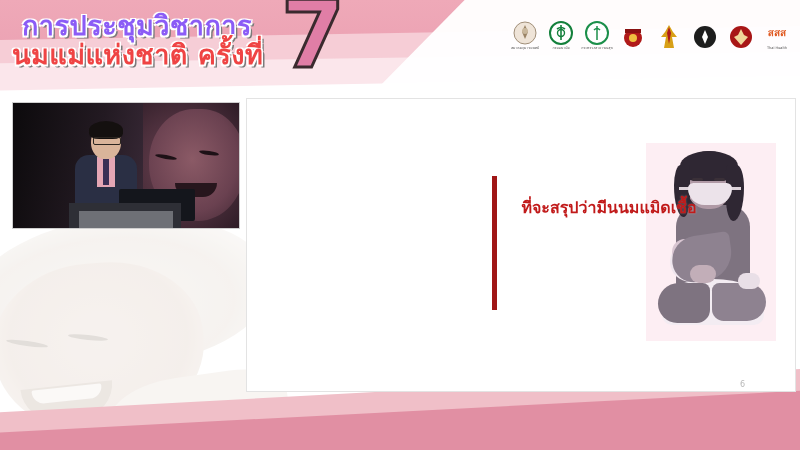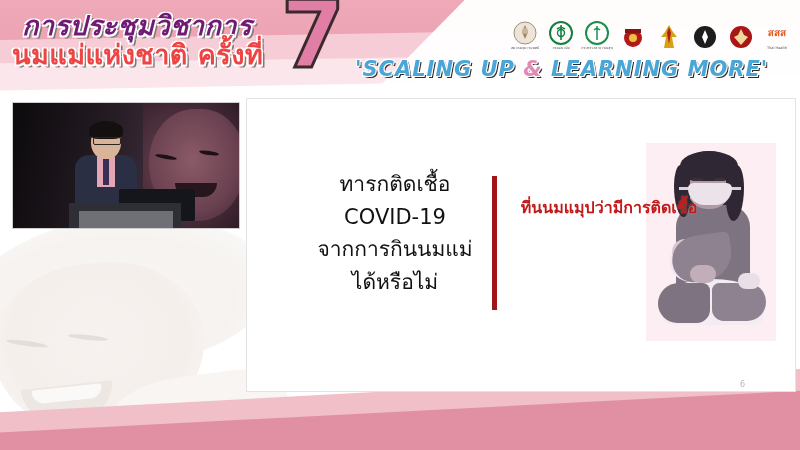--- a/index.html
+++ b/index.html
@@ -45,8 +45,8 @@
       clip-path:polygon(22% 0,100% 0,100% 100%,0 100%);opacity:.96;}
 
   .th-line1,.th-line2{position:absolute;white-space:nowrap;font-weight:700;letter-spacing:.5px;}
-  .th-line1{left:22px;top:4px;font-size:27px;color:#701a75;
-      text-shadow:-1.5px -1.5px 0 #fff,1.5px -1.5px 0 #fff,-1.5px 1.5px 0 #fff,1.5px 1.5px 0 #fff,3px 3px 0 #7a7a7a;font-style:italic;}
+  .th-line1{left:22px;top:4px;font-size:27px;color:#8b5cf6;
+      text-shadow:-1.5px -1.5px 0 #fff,1.5px -1.5px 0 #fff,-1.5px 1.5px 0 #fff,1.5px 1.5px 0 #fff,3px 3px 0 #7a7a7a;}
   .th-line2{left:12px;top:33px;font-size:27px;color:#ef4444;
       text-shadow:-1.5px -1.5px 0 #fff,1.5px -1.5px 0 #fff,-1.5px 1.5px 0 #fff,1.5px 1.5px 0 #fff,3px 3px 0 #7a7a7a;}
   .th-date{position:absolute;left:80px;top:60px;font-size:19px;font-weight:700;color:#2f2f2f;

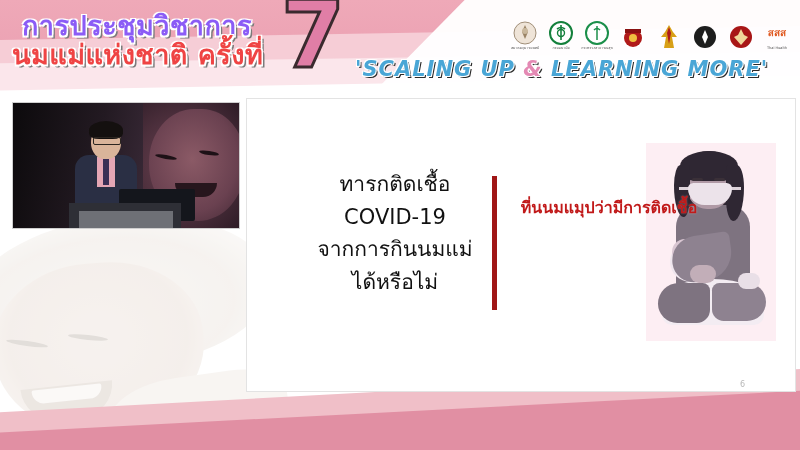--- a/index.html
+++ b/index.html
@@ -277,7 +277,6 @@
     <div class="th-line1">การประชุมวิชาการ</div>
     <div class="th-line2">นมแม่แห่งชาติ ครั้งที่</div>
     <div class="big-seven">7</div>
-    <div class="slogan"><span>'SCALING UP </span><span class="amp">&amp;</span><span> LEARNING MORE'</span></div>
   </div>
 
   <div class="pagenum">6</div>

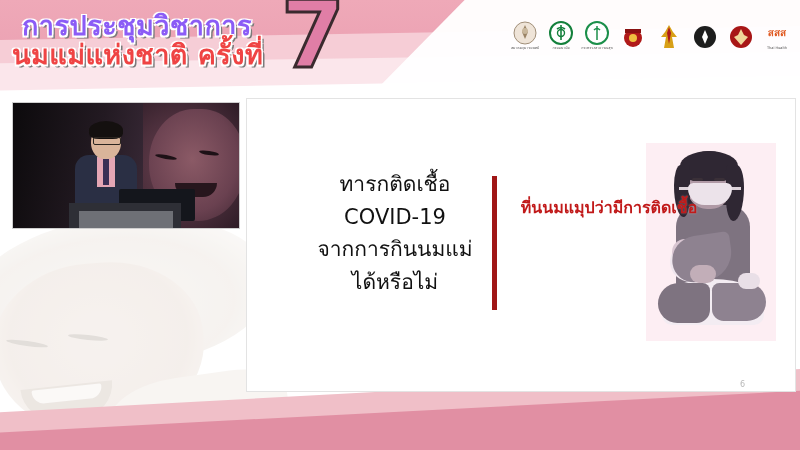--- a/index.html
+++ b/index.html
@@ -153,12 +153,6 @@
 
   <div class="panel"></div>
 
-  <div class="question">
-    <div>ทารกติดเชื้อ</div>
-    <div>COVID-19</div>
-    <div>จากการกินนมแม่</div>
-    <div>ได้หรือไม่</div>
-  </div>
 
   <div class="divider"></div>
 

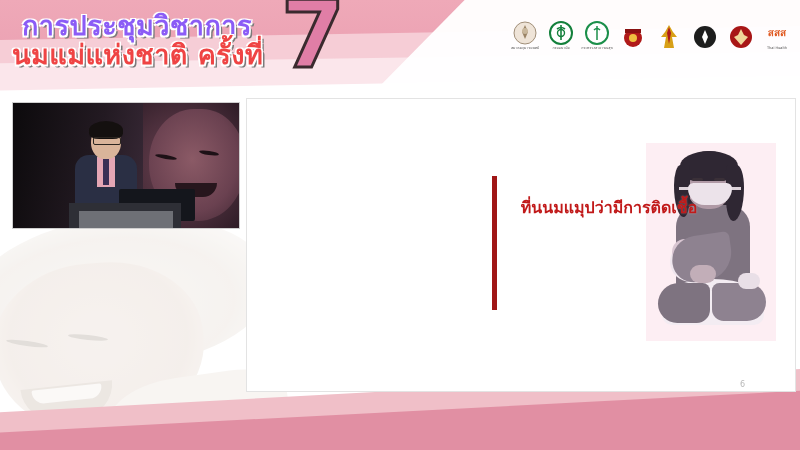--- a/index.html
+++ b/index.html
@@ -179,7 +179,7 @@
   </div>
 
   <div class="answer">
-    <div>ที่นนมแมุปว่ามีการติดเชื้อ</div>
+    <div>ที่จะสรุปว่ามีนนมแมิดเชื้อ</div>
   </div>
 
   <div class="photo">

